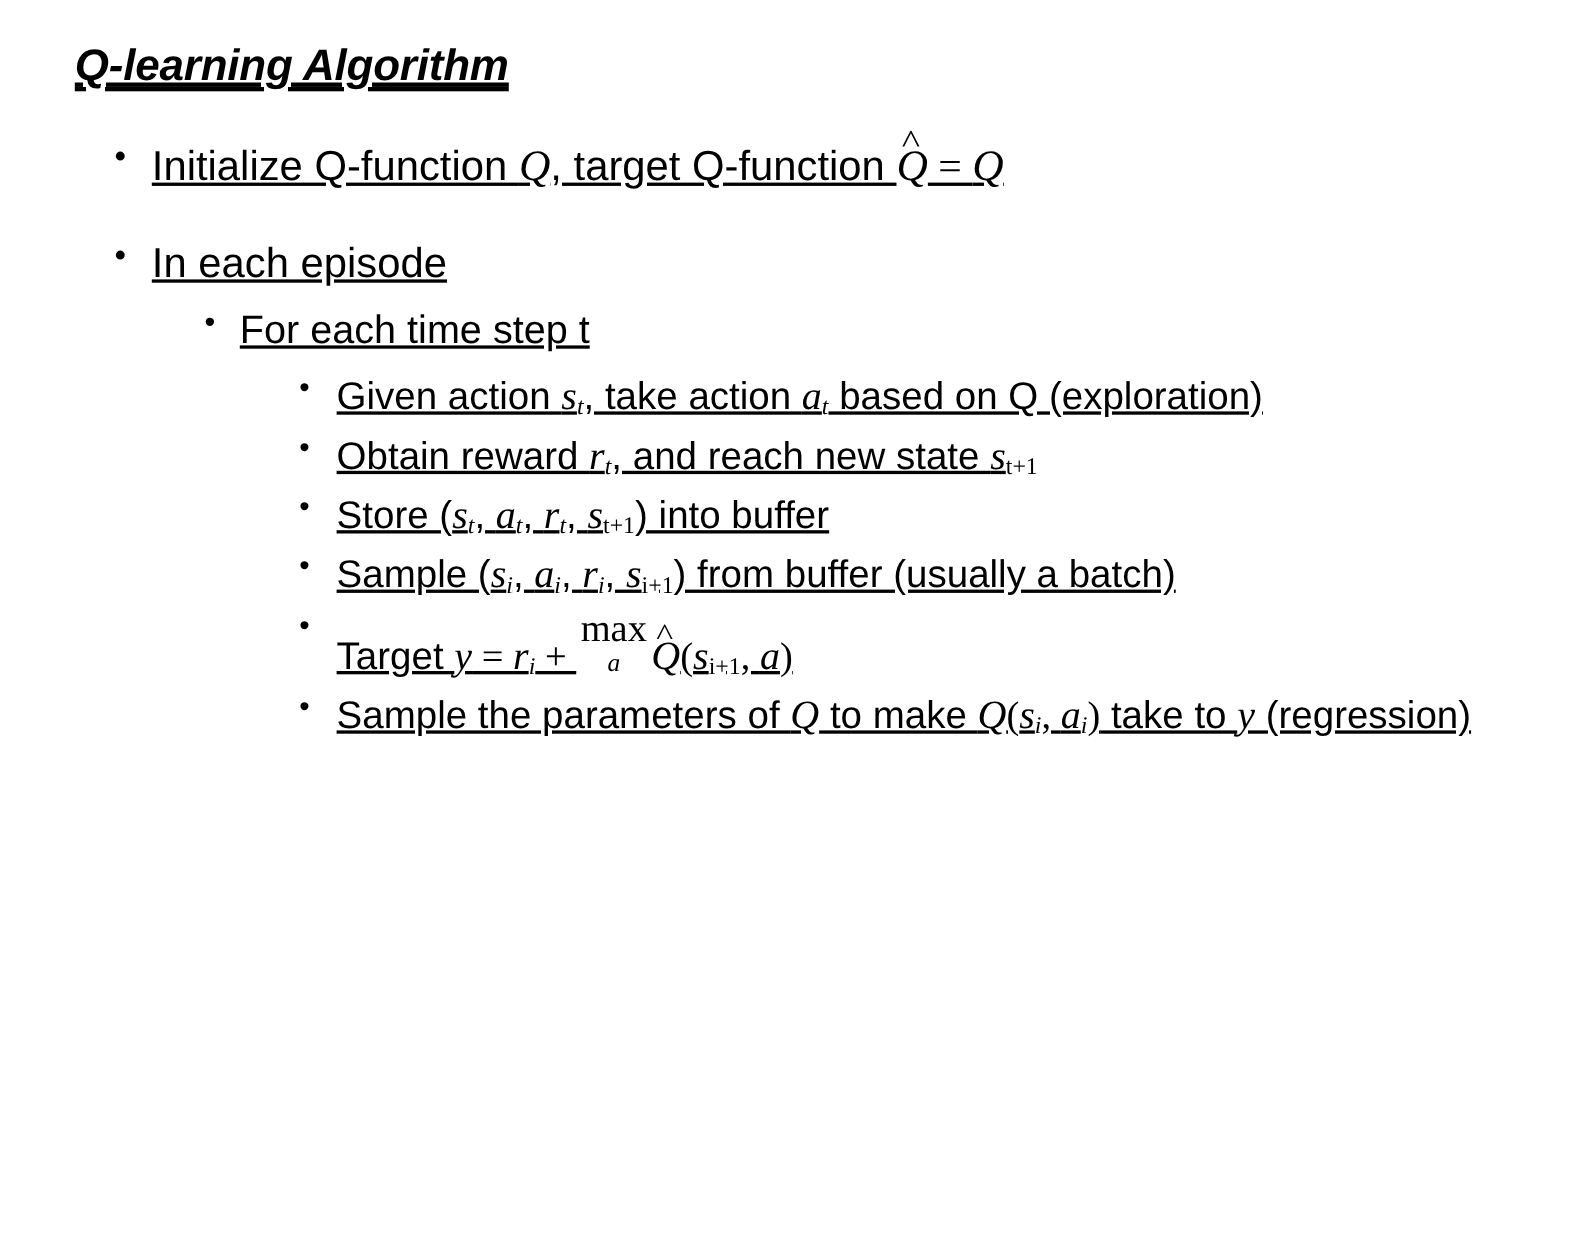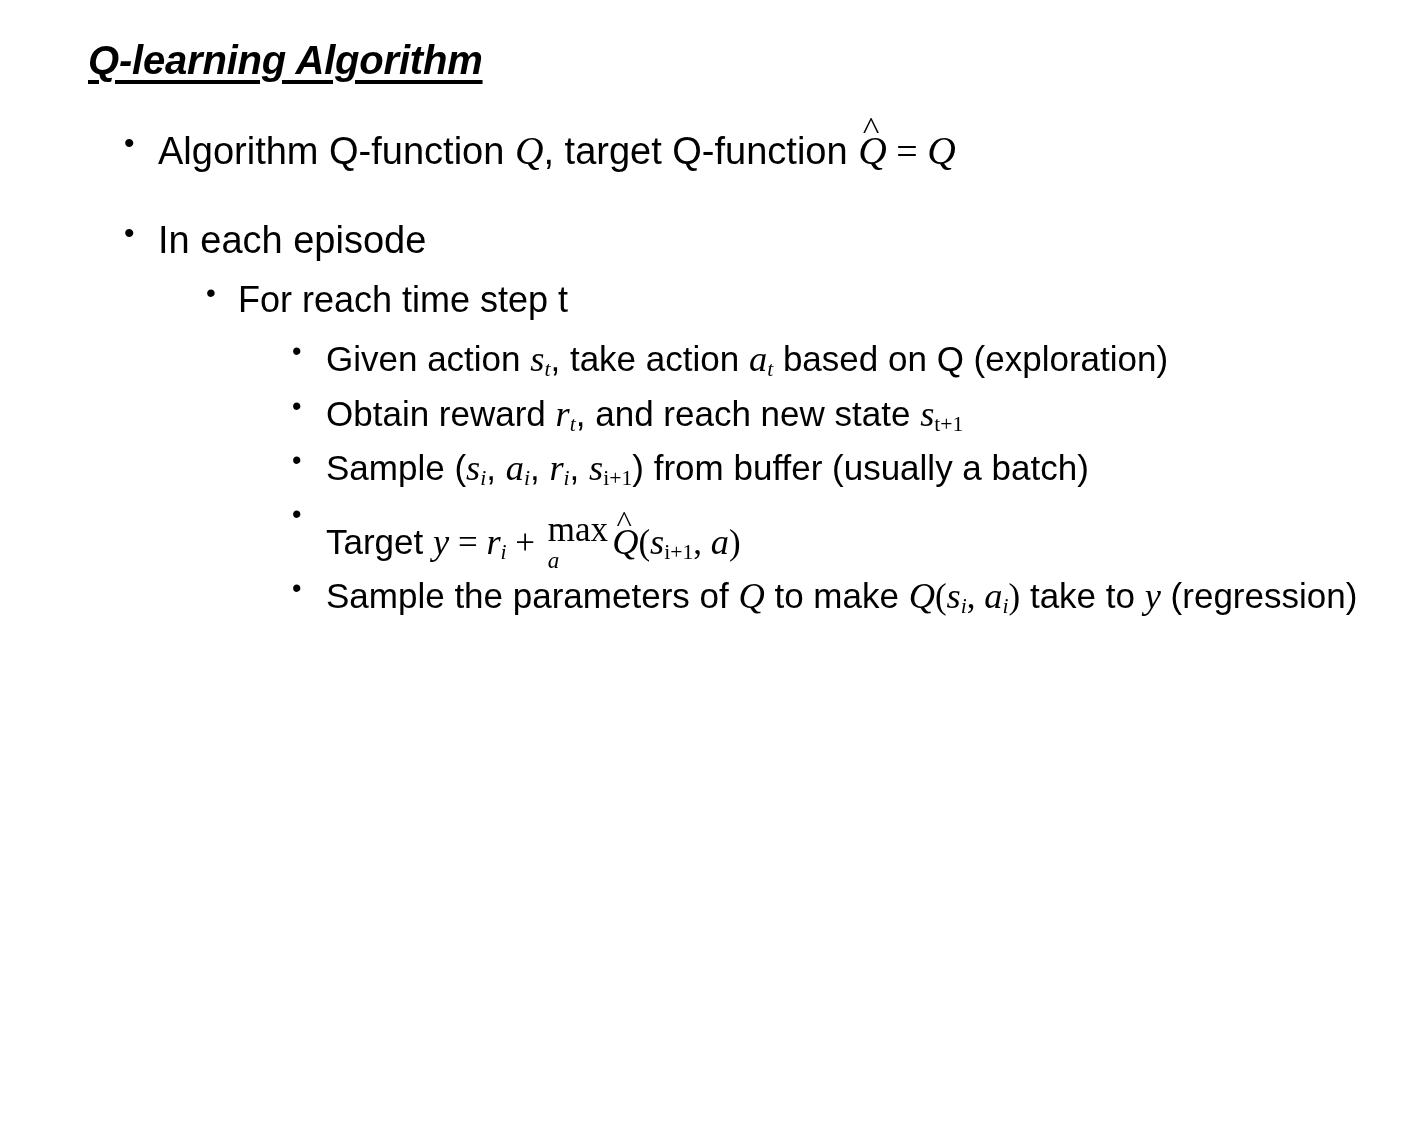--- a/index.html
+++ b/index.html
@@ -19,7 +19,8 @@
     width: 1428px;
     height: 894px;
     box-sizing: border-box;
-    padding: 30px 60px;
+    padding: 30px 40px;
+    text-decoration: underline;
   }
   .title {
     font-style: italic;

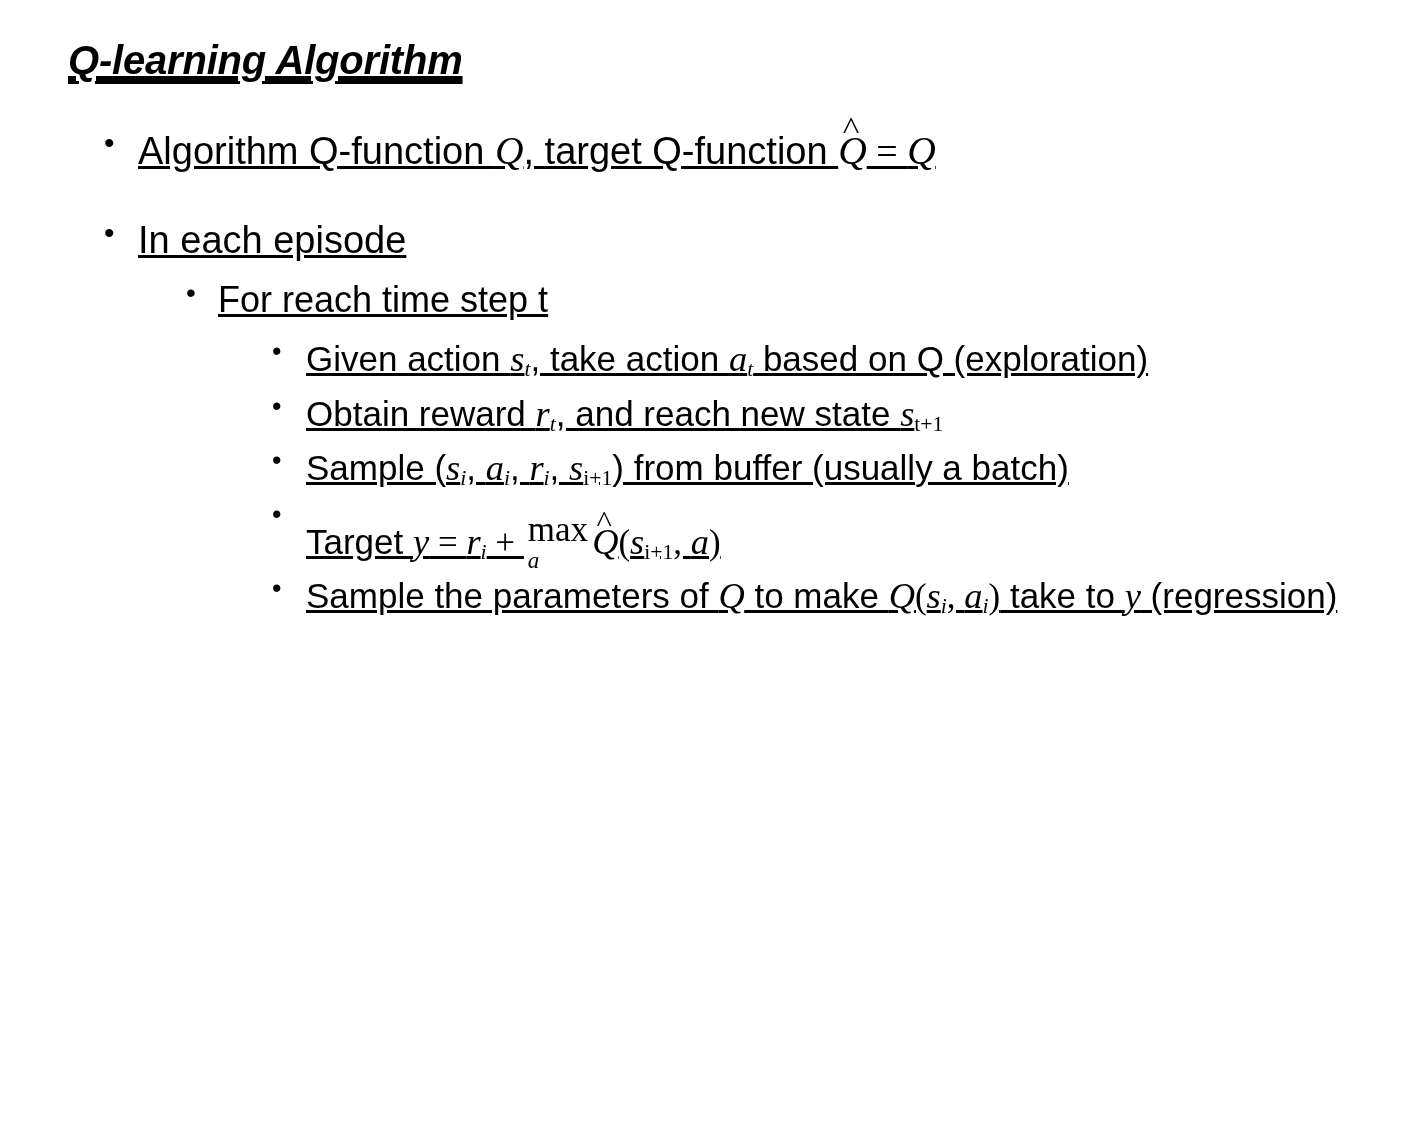--- a/index.html
+++ b/index.html
@@ -159,7 +159,7 @@
   <ul class="lvl1">
 
     <li>
-      <span>Algorithm Q-function </span><span class="m">Q</span><span>, target Q-function </span><span class="m hat">Q</span><span class="eq"> = </span><span class="m">Q</span>
+      <span>Initialize Q-function </span><span class="m">Q</span><span>, target Q-function </span><span class="m hat">Q</span><span class="eq"> = </span><span class="m">Q</span>
     </li>
 
     <li>

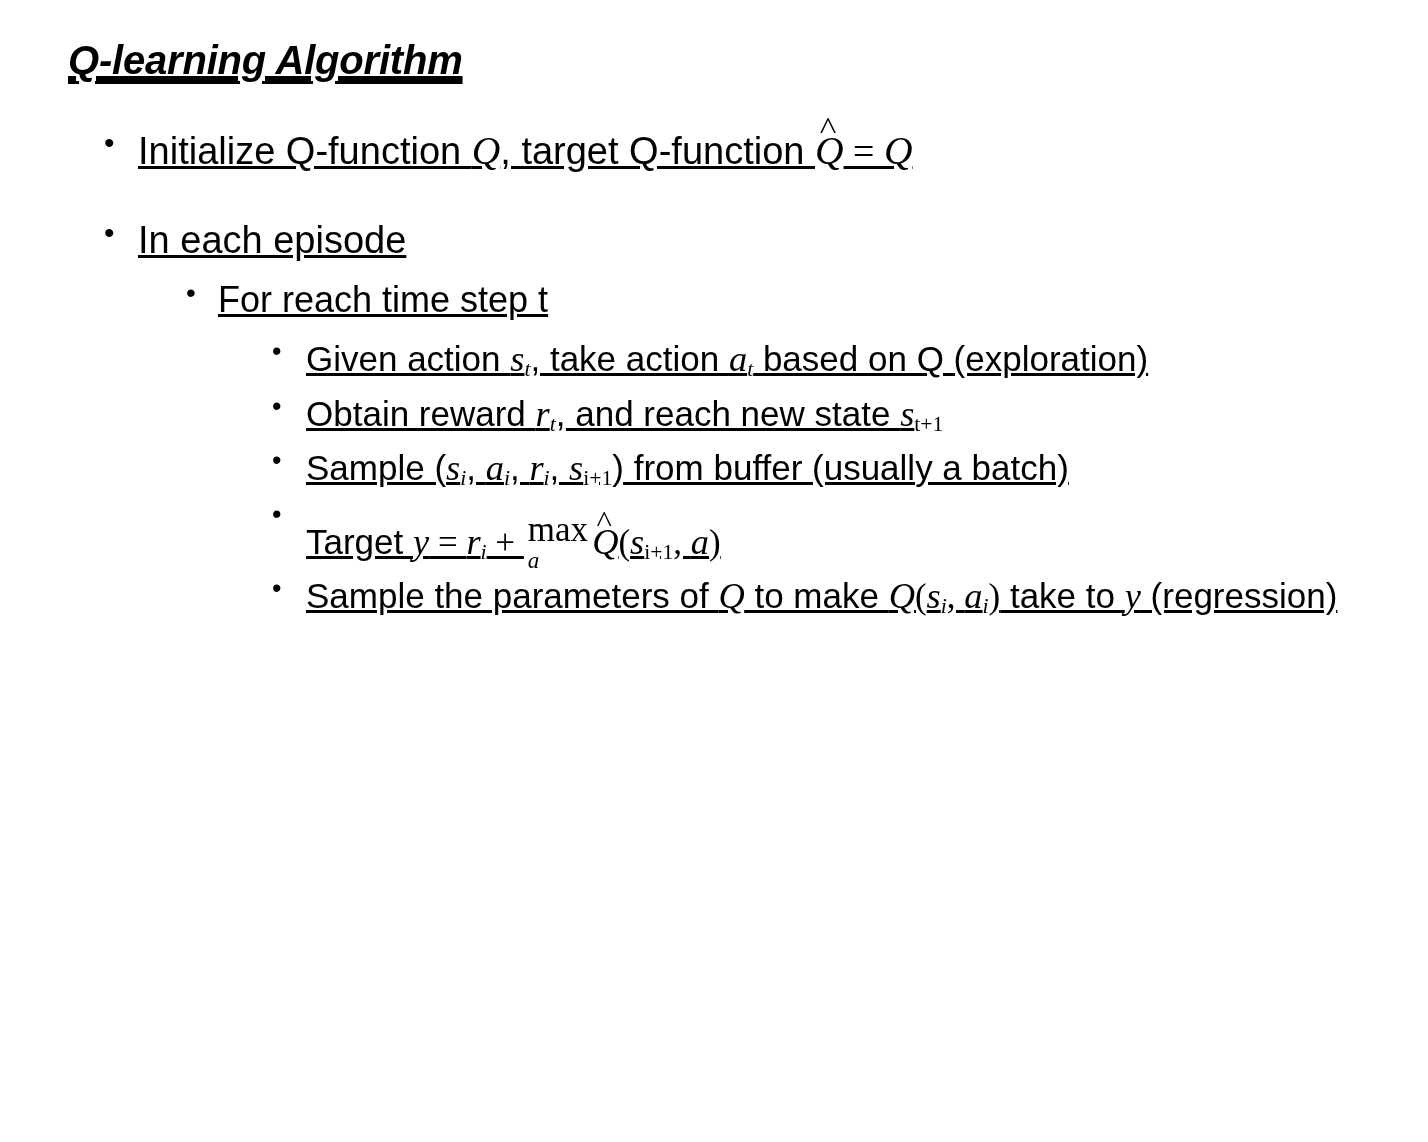--- a/index.html
+++ b/index.html
@@ -167,7 +167,7 @@
 
       <ul class="lvl2">
         <li>
-          <span>For reach time step t</span>
+          <span>For each time step t</span>
 
           <ul class="lvl3">
 

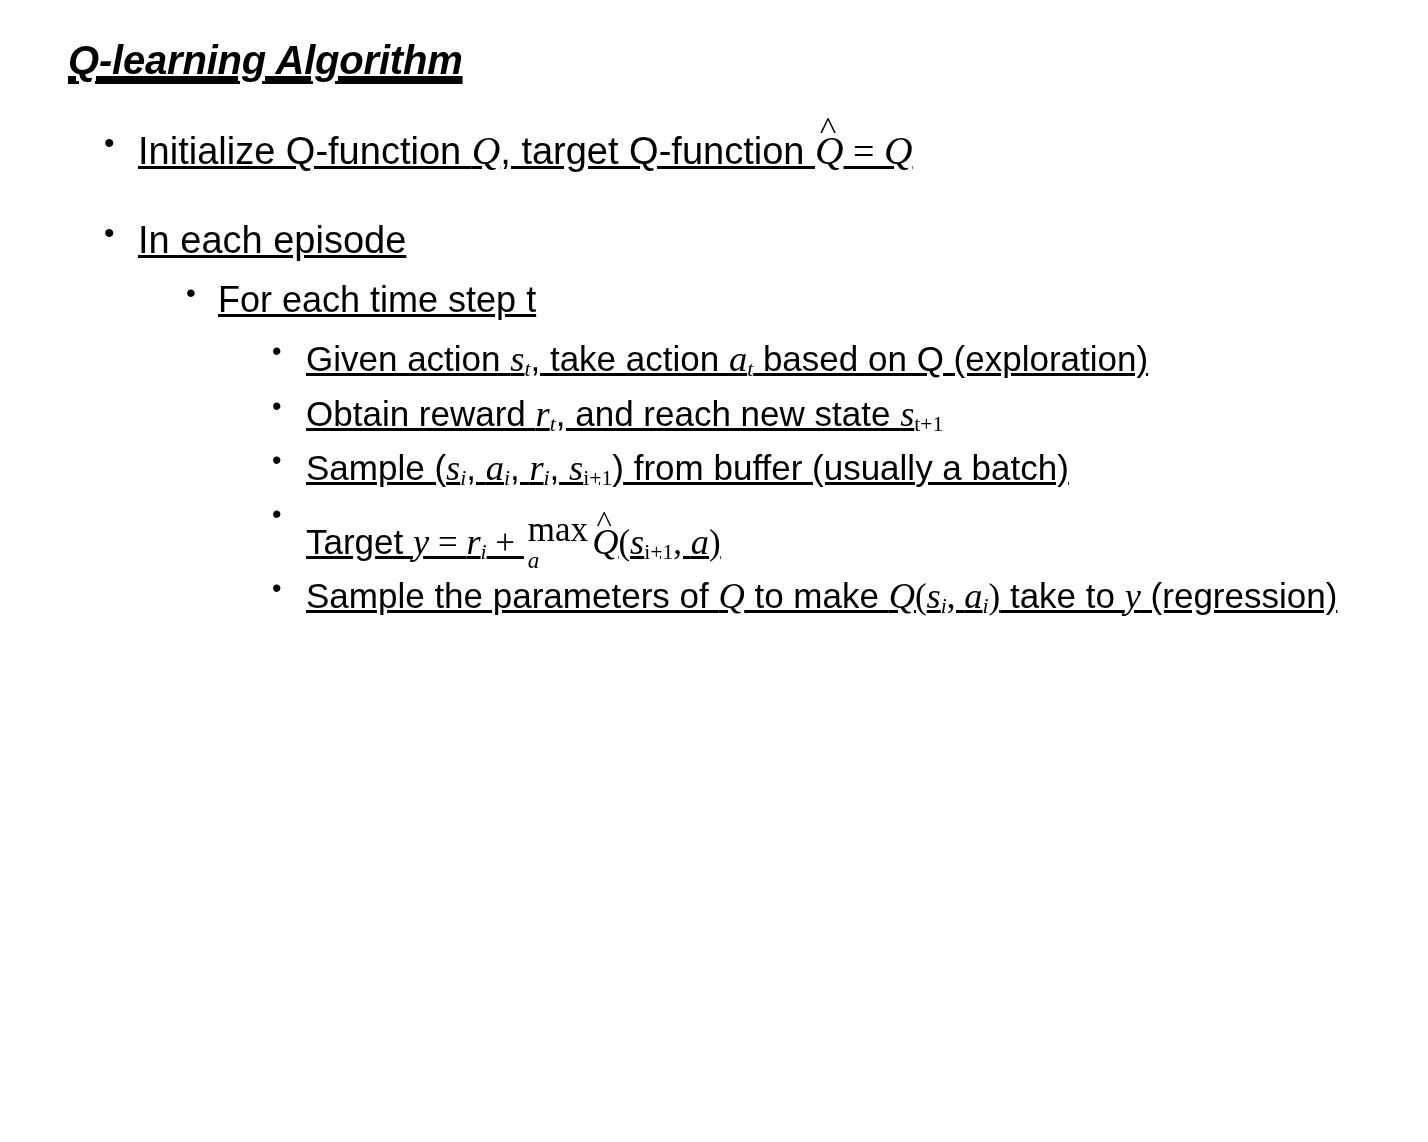--- a/index.html
+++ b/index.html
@@ -179,6 +179,9 @@
               <span>Obtain reward </span><span class="m">r</span><sub>t</sub><span>, and reach new state </span><span class="m">s</span><sub class="up">t+1</sub>
             </li>
 
+            <li>
+              <span>Store (</span><span class="m">s</span><sub>t</sub><span>, </span><span class="m">a</span><sub>t</sub><span>, </span><span class="m">r</span><sub>t</sub><span>, </span><span class="m">s</span><sub class="up">t+1</sub><span>) into buffer</span>
+            </li>
 
             <li>
               <span>Sample (</span><span class="m">s</span><sub>i</sub><span>, </span><span class="m">a</span><sub>i</sub><span>, </span><span class="m">r</span><sub>i</sub><span>, </span><span class="m">s</span><sub class="up">i+1</sub><span>) from buffer (usually a batch)</span>

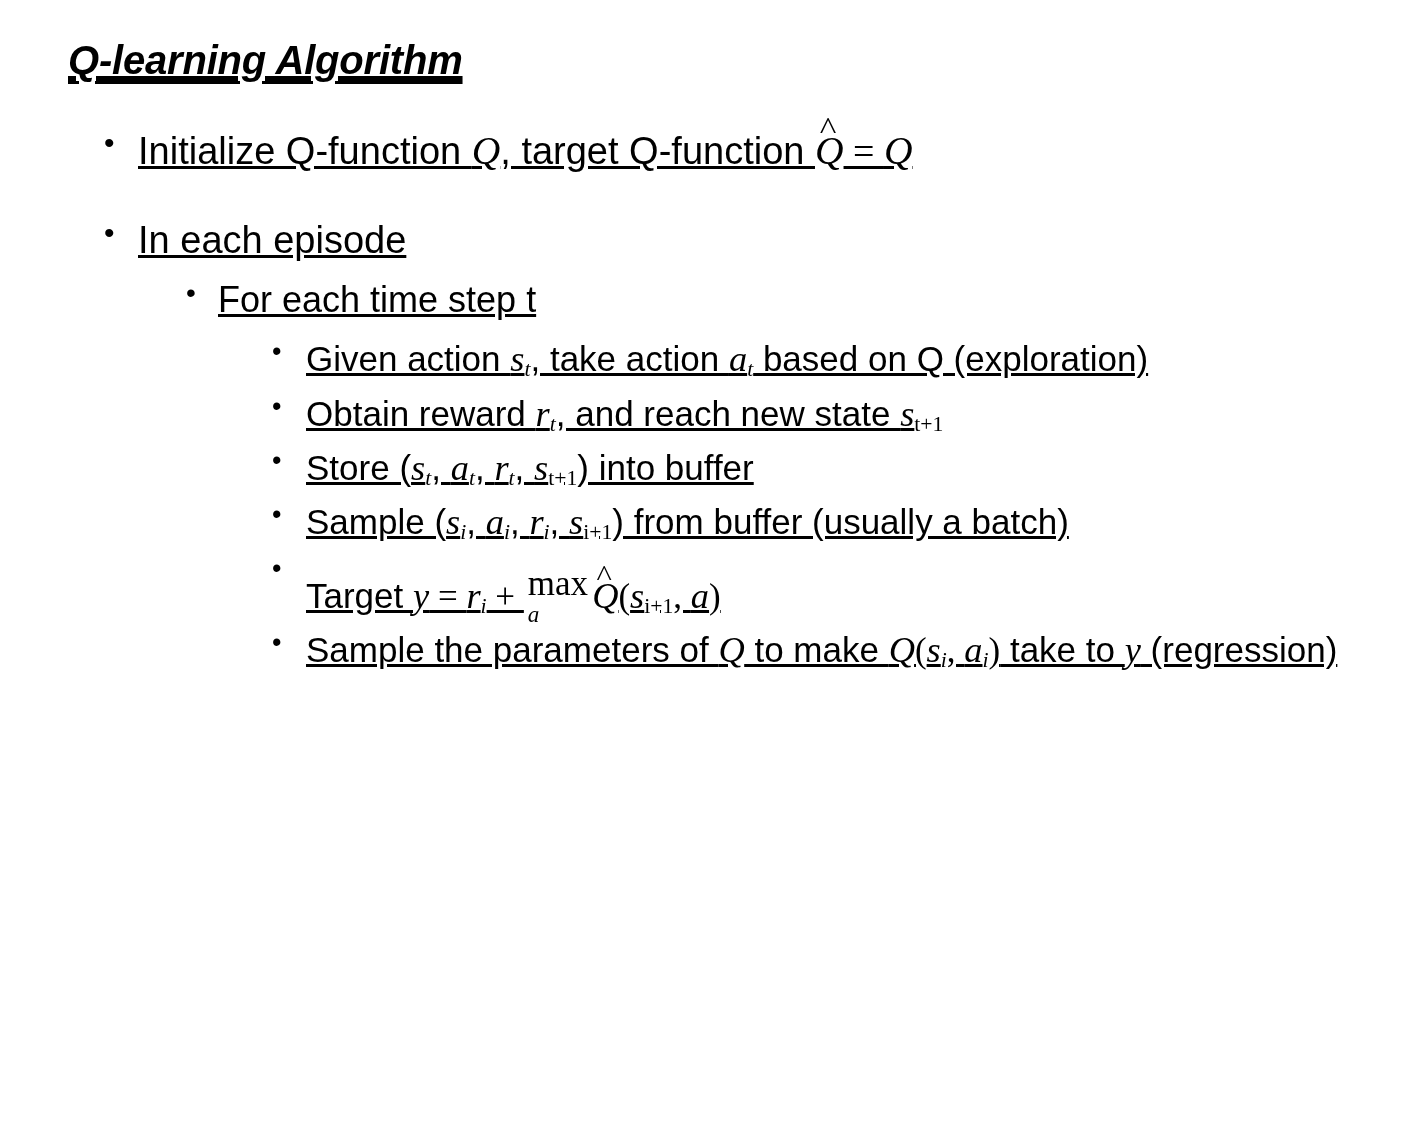--- a/index.html
+++ b/index.html
@@ -124,10 +124,11 @@
   }
   .maxop {
     display: inline-block;
+    text-align: center;
     vertical-align: -0.05em;
     margin: 0 4px;
     position: relative;
-    top: 12px;
+    top: 0;
   }
   .maxop .top {
     display: block;

